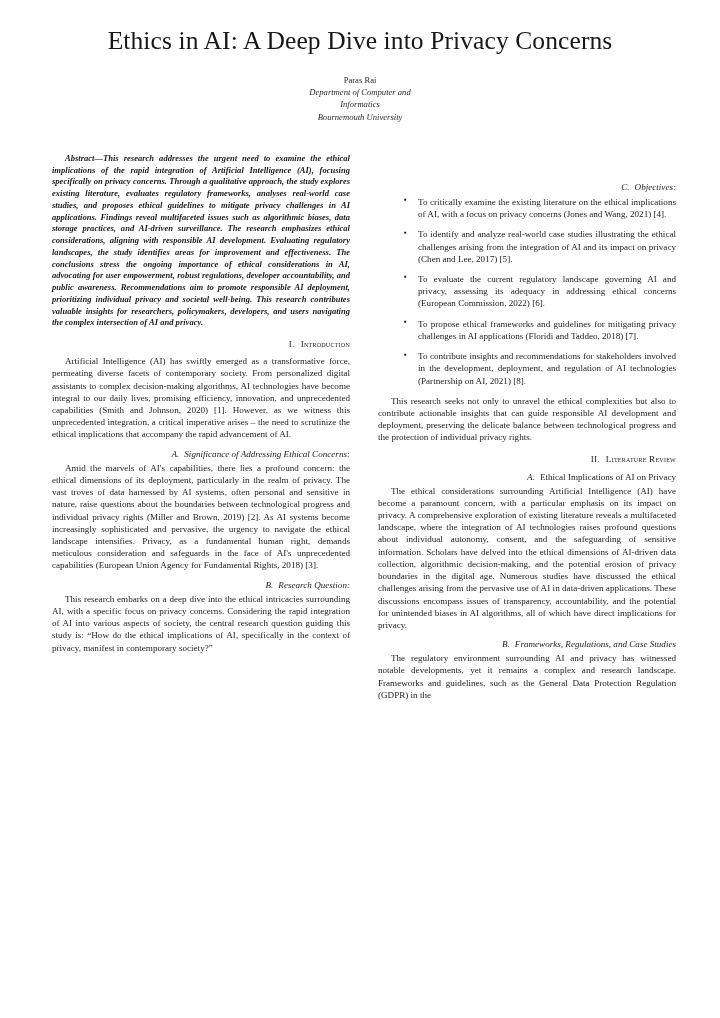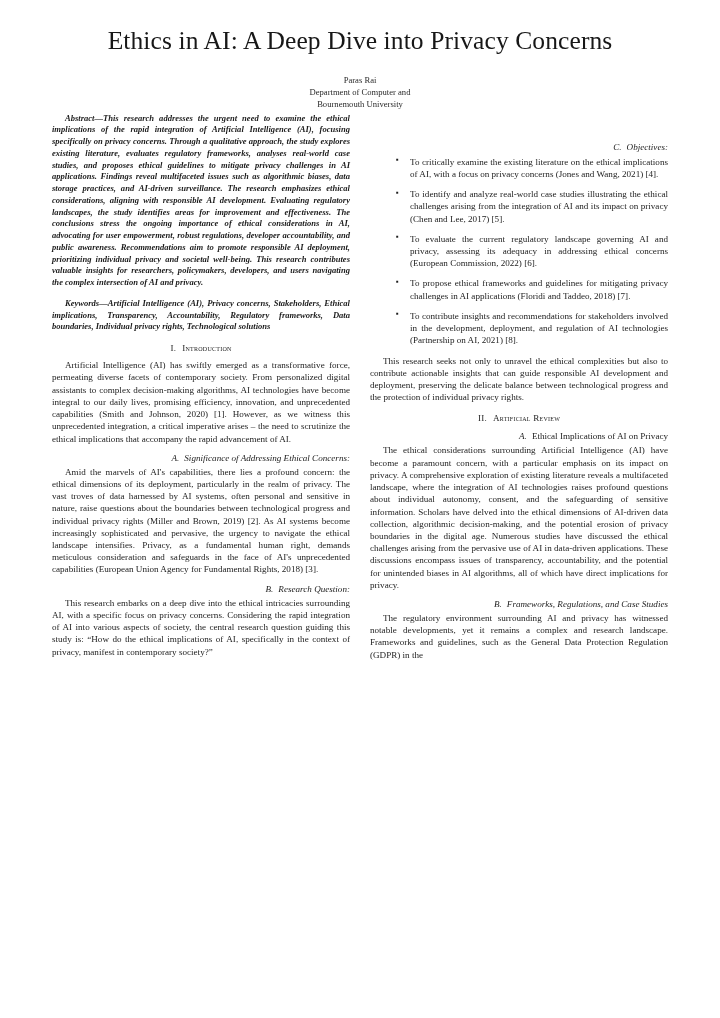--- a/index.html
+++ b/index.html
@@ -39,7 +39,7 @@
   }
   .authors {
     text-align: center;
-    margin-bottom: 2px;
+    margin-bottom: 30px;
   }
   .author-name {
     font-size: 8.6px;

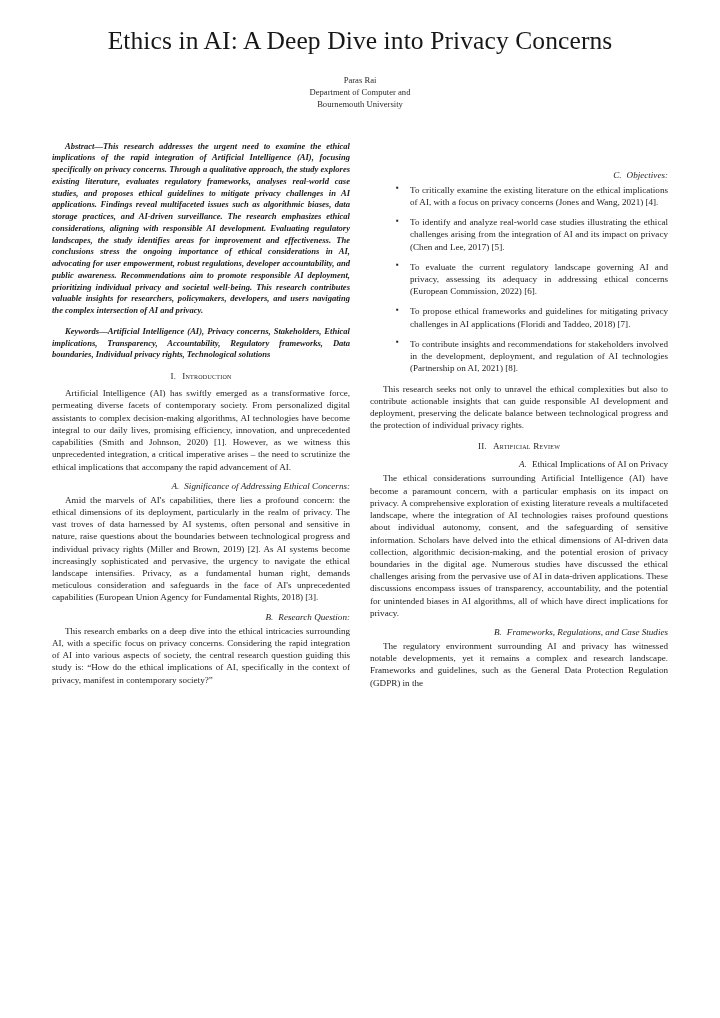--- a/index.html
+++ b/index.html
@@ -49,6 +49,7 @@
   .author-dept,
   .author-org {
     font-size: 8.6px;
+    font-style: italic;
     line-height: 1.42;
     color: #2a2a2a;
   }

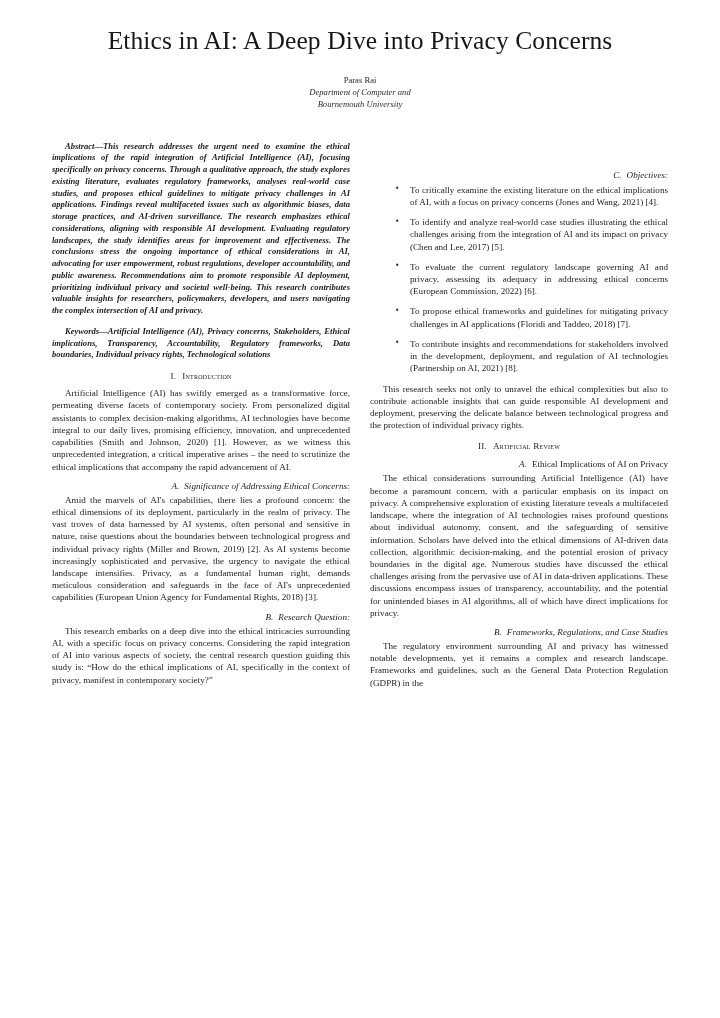--- a/index.html
+++ b/index.html
@@ -146,6 +146,7 @@
     <div class="authors">
       <div class="author-name">Paras Rai</div>
       <div class="author-dept">Department of Computer and</div>
+      <div class="author-dept">Informatics</div>
       <div class="author-org">Bournemouth University</div>
     </div>
 

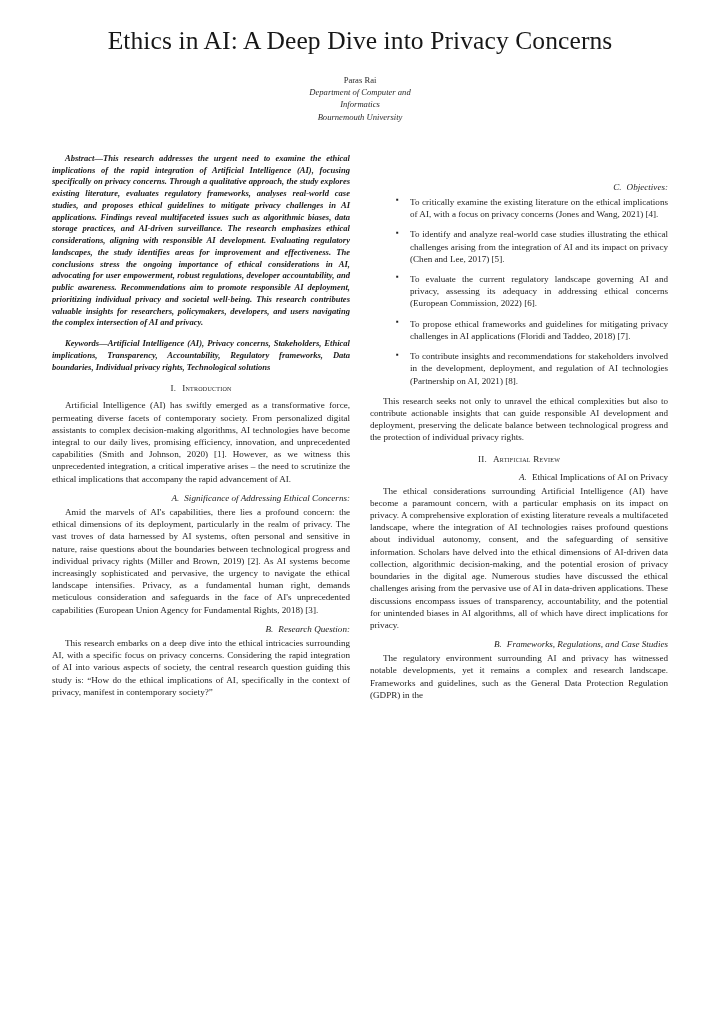--- a/index.html
+++ b/index.html
@@ -63,7 +63,7 @@
   
   .columns {
     display: flex;
-    gap: 20px;
+    gap: 28px;
     align-items: flex-start;
   }
   .col {

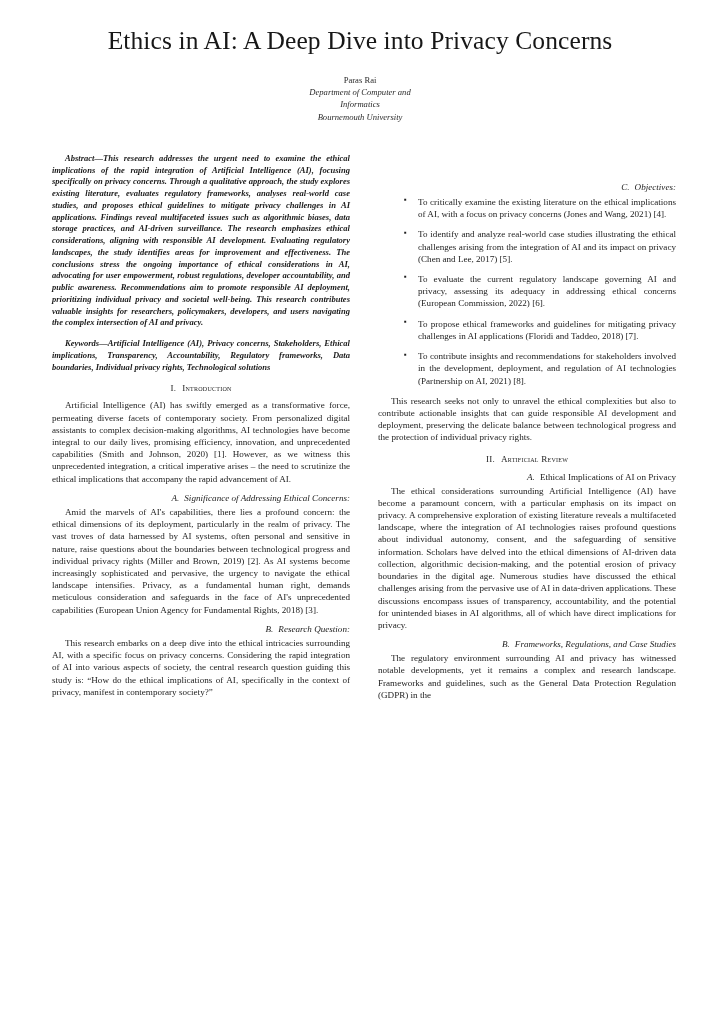--- a/index.html
+++ b/index.html
@@ -158,9 +158,6 @@
           <span class="lead">Abstract—</span><span>This research addresses the urgent need to examine the ethical implications of the rapid integration of Artificial Intelligence (AI), focusing specifically on privacy concerns. Through a qualitative approach, the study explores existing literature, evaluates regulatory frameworks, analyses real-world case studies, and proposes ethical guidelines to mitigate privacy challenges in AI applications. Findings reveal multifaceted issues such as algorithmic biases, data storage practices, and AI-driven surveillance. The research emphasizes ethical considerations, aligning with responsible AI development. Evaluating regulatory landscapes, the study identifies areas for improvement and effectiveness. The conclusions stress the ongoing importance of ethical considerations in AI, advocating for user empowerment, robust regulations, developer accountability, and public awareness. Recommendations aim to promote responsible AI deployment, prioritizing individual privacy and societal well-being. This research contributes valuable insights for researchers, policymakers, developers, and users navigating the complex intersection of AI and privacy.</span>
         </p>
 
-        <p class="keywords">
-          <span class="lead">Keywords—</span><span>Artificial Intelligence (AI), Privacy concerns, Stakeholders, Ethical implications, Transparency, Accountability, Regulatory frameworks, Data boundaries, Individual privacy rights, Technological solutions</span>
-        </p>
 
         <h2 class="section-head">
           <span class="numeral">I.</span><span>Introduction</span>

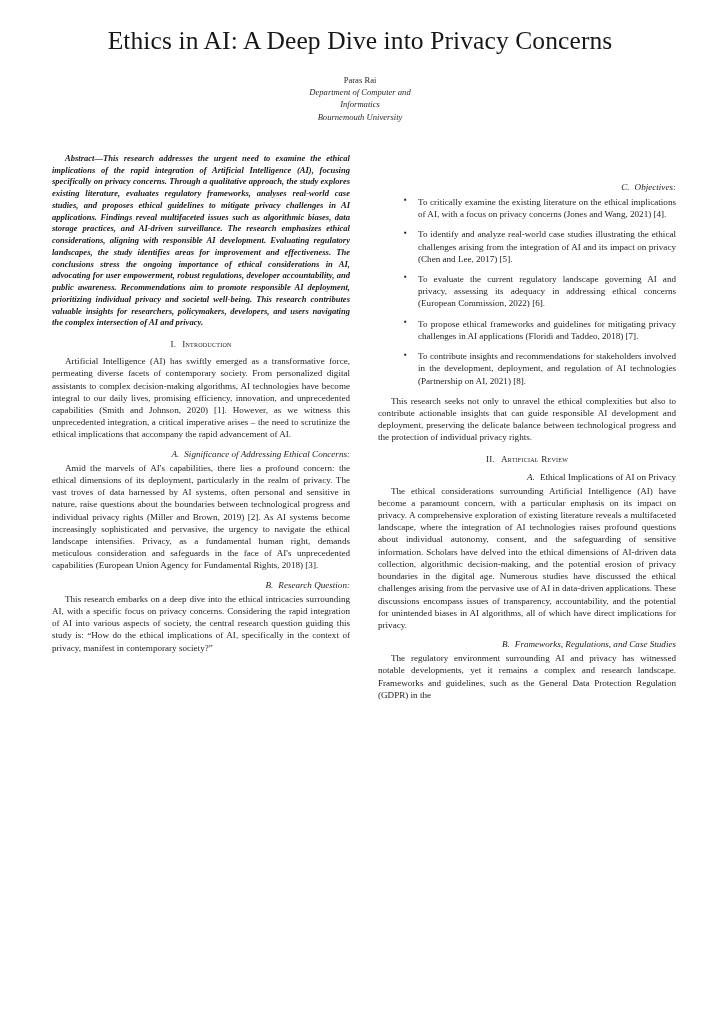--- a/index.html
+++ b/index.html
@@ -96,7 +96,7 @@
     font-weight: 400;
     font-variant: small-caps;
     text-transform: none;
-    text-align: center;
+    text-align: right;
     margin: 10px 0 6px 0;
     letter-spacing: 0.25px;
   }

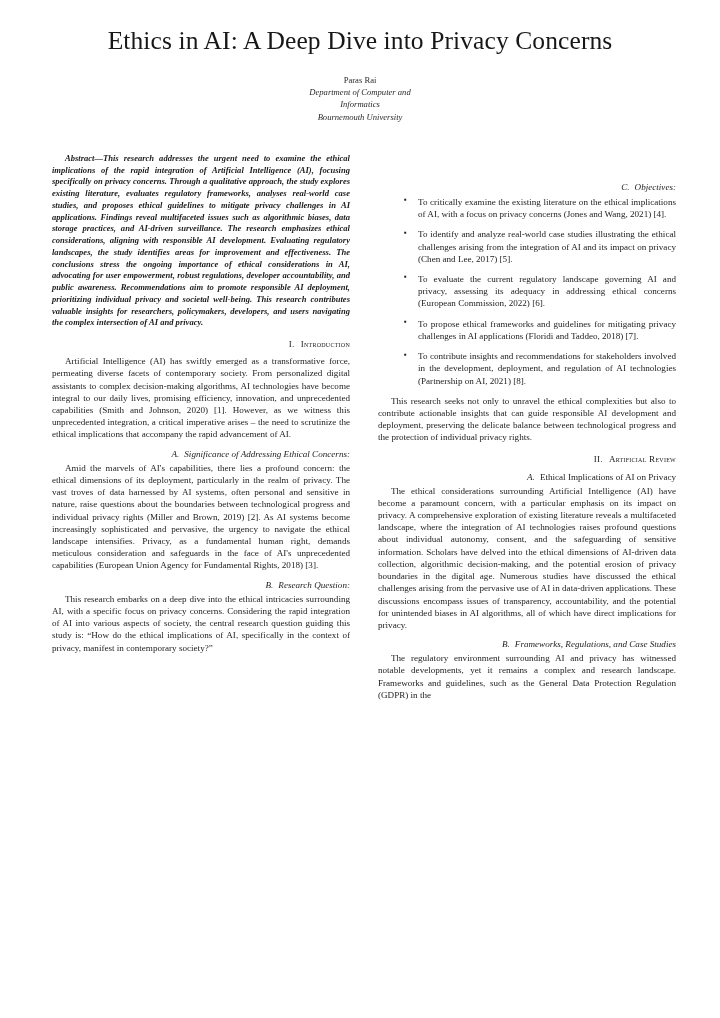--- a/index.html
+++ b/index.html
@@ -198,7 +198,7 @@
         <p class="indent">This research seeks not only to unravel the ethical complexities but also to contribute actionable insights that can guide responsible AI development and deployment, preserving the delicate balance between technological progress and the protection of individual privacy rights.</p>
 
         <h2 class="section-head">
-          <span class="numeral">II.</span><span>Artificial Review</span>
+          <span class="numeral">II.</span><span>Literature Review</span>
         </h2>
 
         <h3 class="sub-head upright-title">

